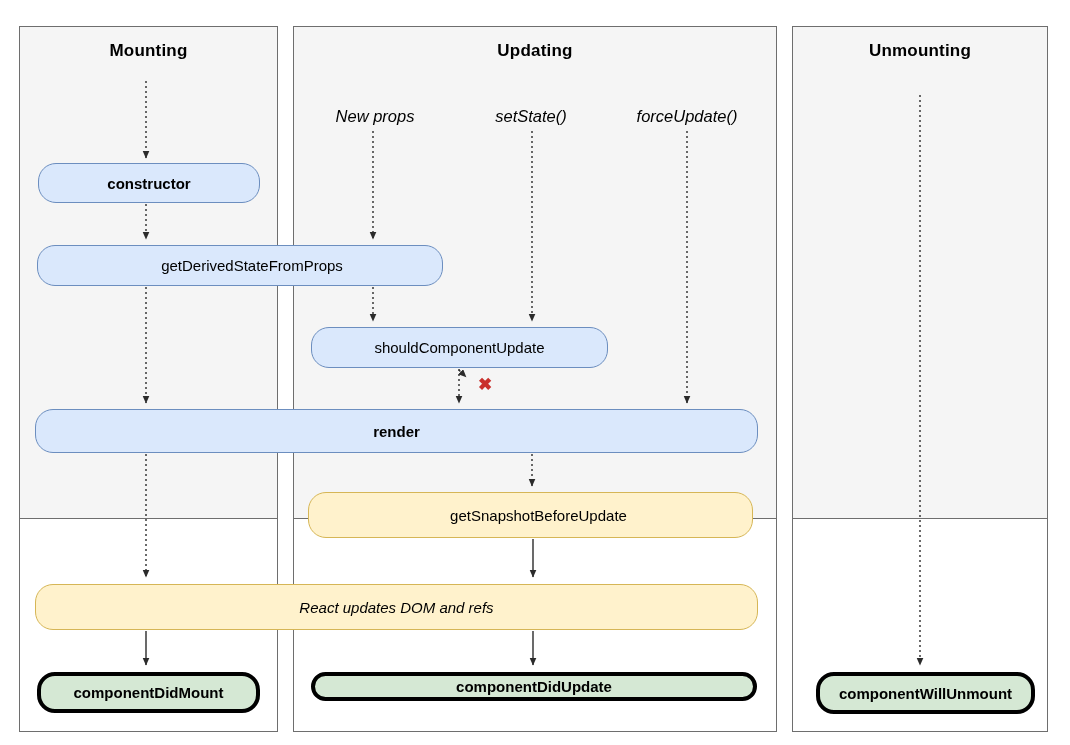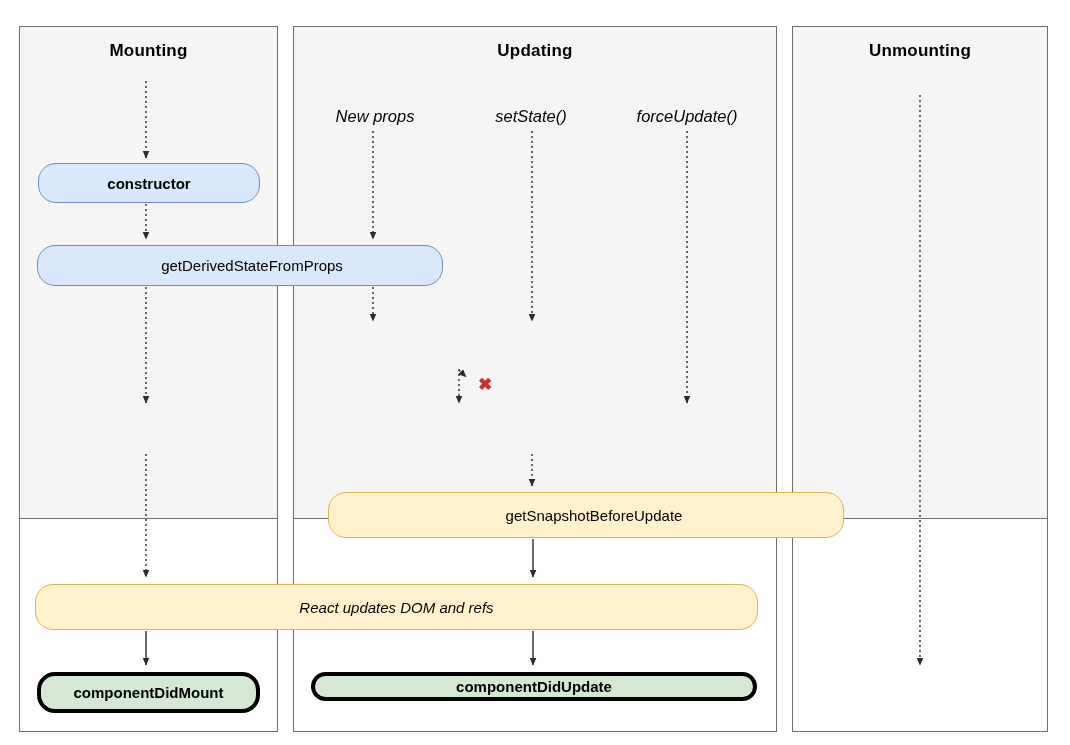--- a/index.html
+++ b/index.html
@@ -96,6 +96,7 @@
 
   <div class="node blue" style="left:37px;top:236px;width:406px;height:41px;padding-left:24px;">getDerivedStateFromProps</div>
 
+  <div class="node blue" style="left:311px;top:318px;width:297px;height:41px;">shouldComponentUpdate</div>
 
 
   <div class="node yellow" style="left:328px;top:483px;width:516px;height:46px;padding-left:16px;">getSnapshotBeforeUpdate</div>

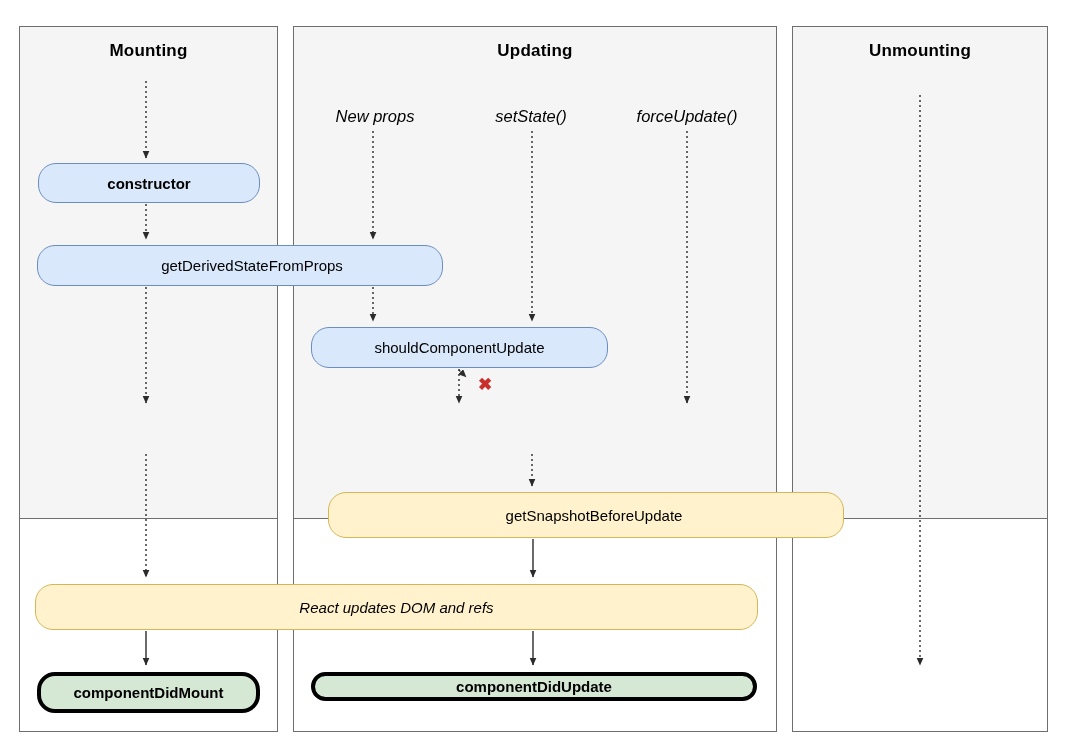--- a/index.html
+++ b/index.html
@@ -98,6 +98,7 @@
 
   <div class="node blue" style="left:311px;top:318px;width:297px;height:41px;">shouldComponentUpdate</div>
 
+  <div class="node blue bold" style="left:35px;top:400px;width:723px;height:44px;">render</div>
 
   <div class="node yellow" style="left:328px;top:483px;width:516px;height:46px;padding-left:16px;">getSnapshotBeforeUpdate</div>
 

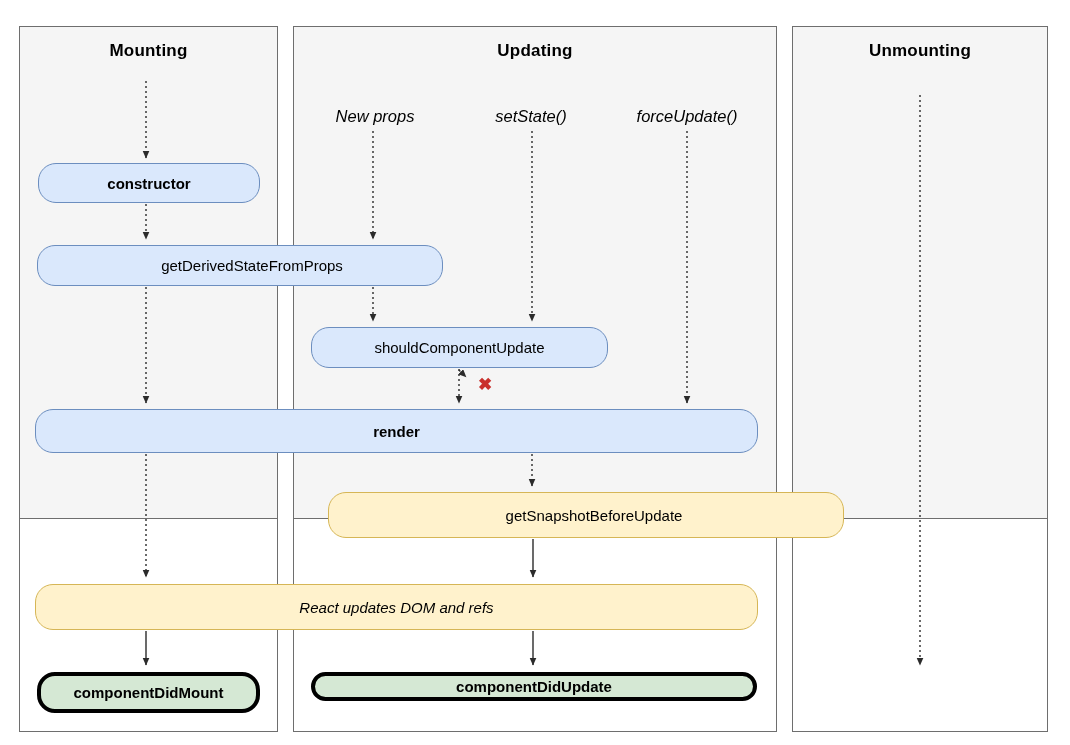--- a/index.html
+++ b/index.html
@@ -100,7 +100,7 @@
 
   <div class="node blue bold" style="left:35px;top:400px;width:723px;height:44px;">render</div>
 
-  <div class="node yellow" style="left:328px;top:483px;width:516px;height:46px;padding-left:16px;">getSnapshotBeforeUpdate</div>
+  <div class="node yellow" style="left:308px;top:483px;width:445px;height:46px;padding-left:16px;">getSnapshotBeforeUpdate</div>
 
   <div class="node yellow italic" style="left:35px;top:575px;width:723px;height:46px;">React updates DOM and refs</div>
 

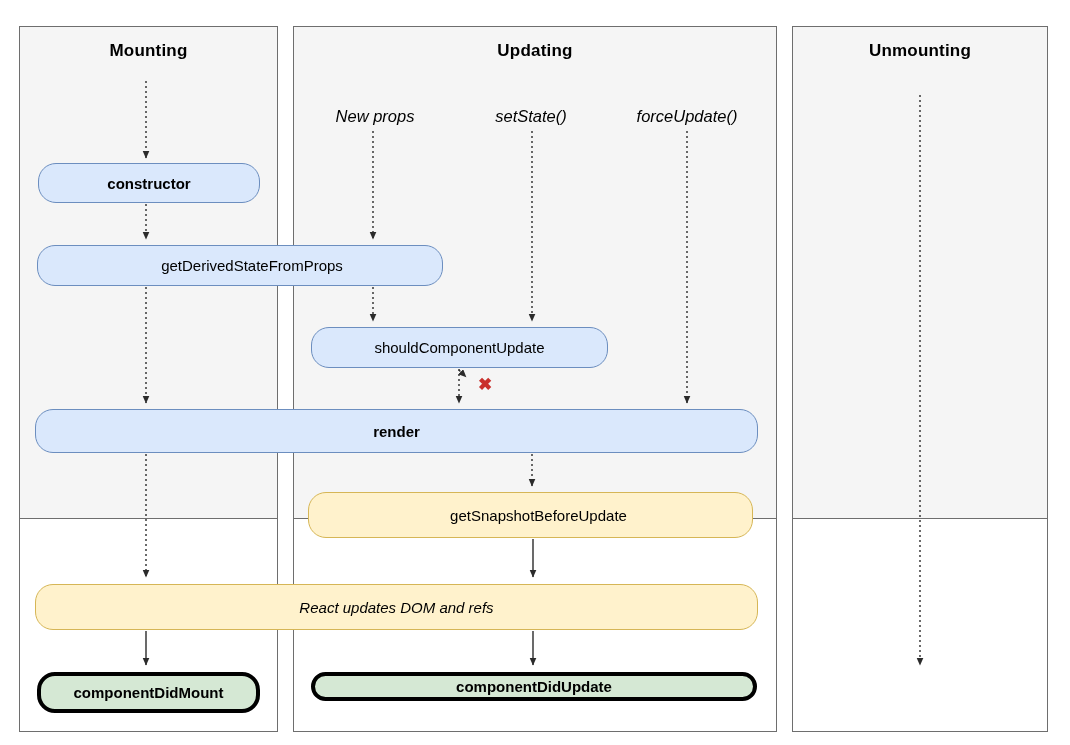--- a/index.html
+++ b/index.html
@@ -108,6 +108,7 @@
 
   <div class="node green bold" style="left:311px;top:663px;width:446px;height:29px;">componentDidUpdate</div>
 
+  <div class="node green bold" style="left:816px;top:663px;width:219px;height:42px;">componentWillUnmount</div>
 
 </div>
 

